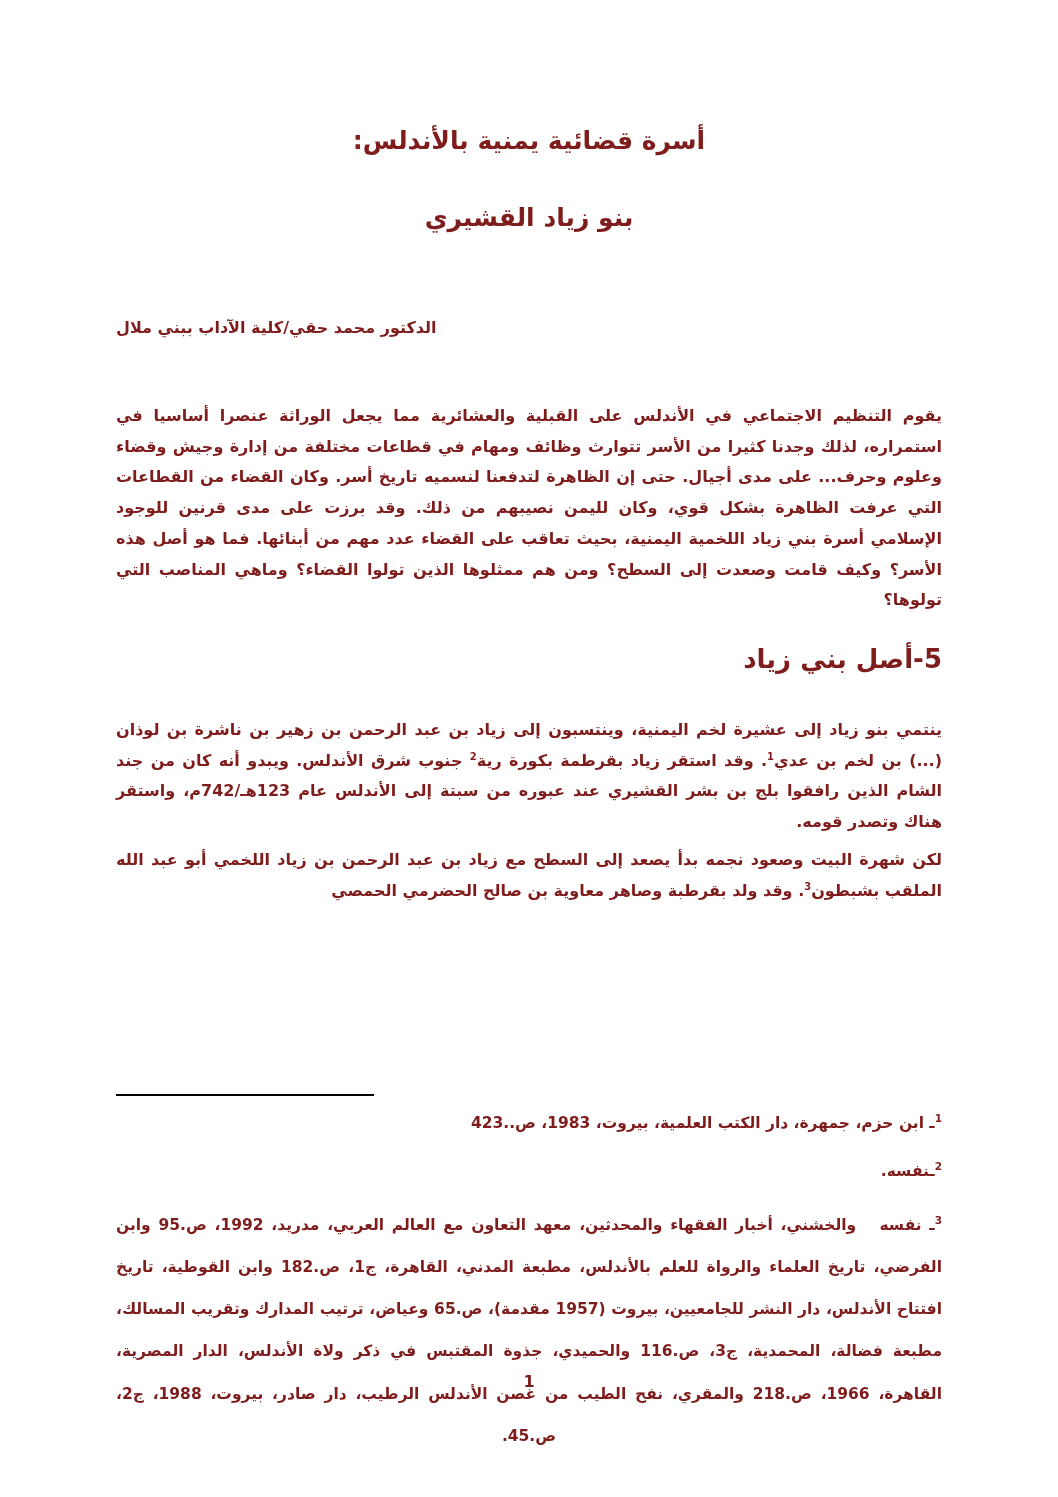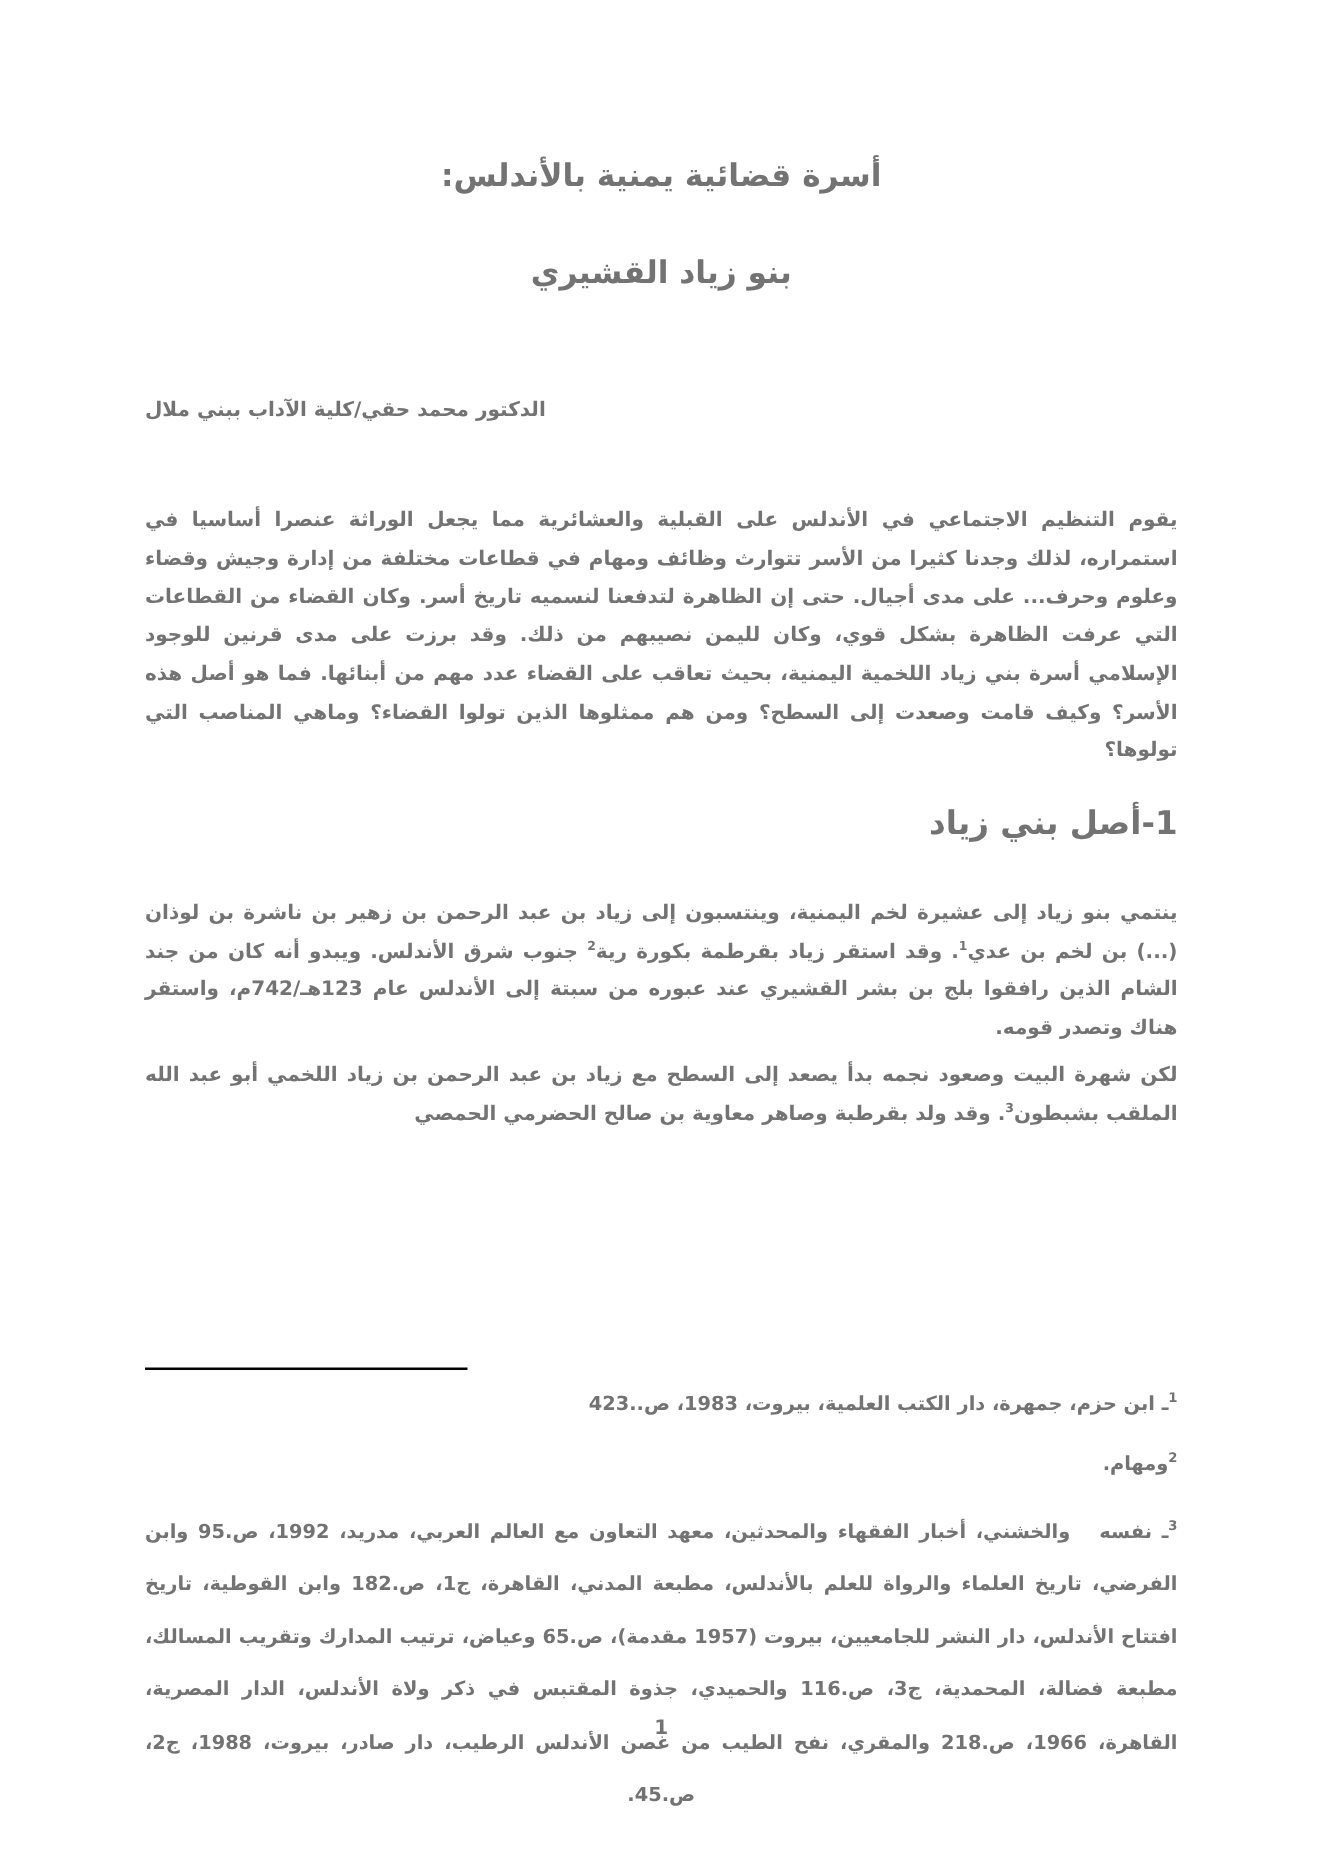--- a/index.html
+++ b/index.html
@@ -17,7 +17,7 @@
     padding: 125px 116px 6px 116px;
     direction: rtl;
     font-family: "DejaVu Sans", sans-serif;
-    color: #737373;
+    color: #7f1d1d;
     overflow: hidden;
   }
   .doc-title {

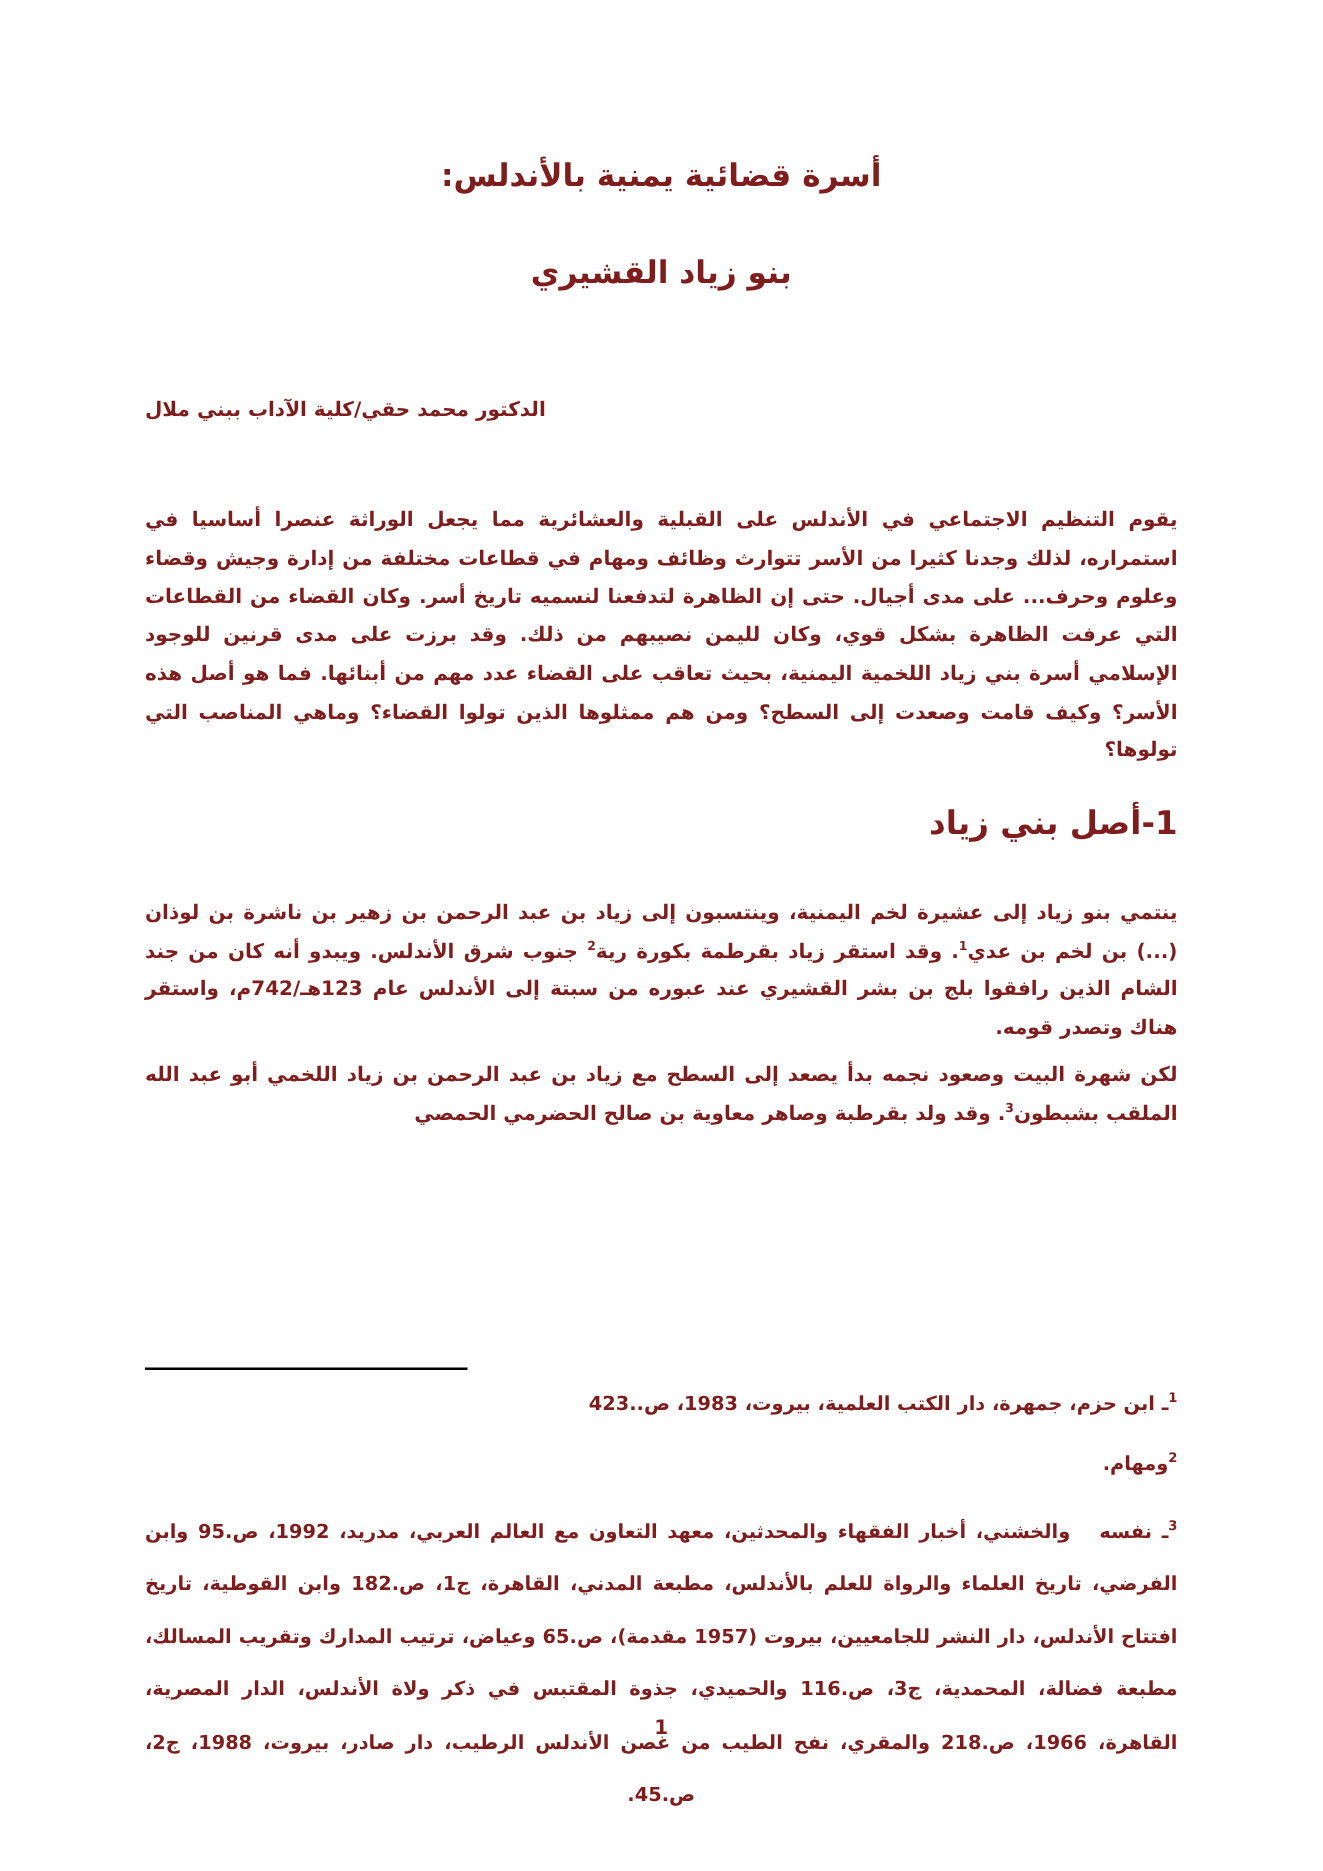--- a/index.html
+++ b/index.html
@@ -109,7 +109,7 @@
 
   <p class="body-para para-intro">يقوم التنظيم الاجتماعي في الأندلس على القبلية والعشائرية مما يجعل الوراثة عنصرا أساسيا في استمراره، لذلك وجدنا كثيرا من الأسر تتوارث وظائف ومهام في قطاعات مختلفة من إدارة وجيش وقضاء وعلوم وحرف... على مدى أجيال. حتى إن الظاهرة لتدفعنا لنسميه تاريخ أسر. وكان القضاء من القطاعات التي عرفت الظاهرة بشكل قوي، وكان لليمن نصيبهم من ذلك. وقد برزت على مدى قرنين للوجود الإسلامي أسرة بني زياد اللخمية اليمنية، بحيث تعاقب على القضاء عدد مهم من أبنائها. فما هو أصل هذه الأسر؟ وكيف قامت وصعدت إلى السطح؟ ومن هم ممثلوها الذين تولوا القضاء؟ وماهي المناصب التي تولوها؟</p>
 
-  <h2 class="section-heading">1-أصل بني زياد</h2>
+  <h2 class="section-heading">5-أصل بني زياد</h2>
 
   <p class="body-para para-origin"><span>ينتمي بنو زياد إلى عشيرة لخم اليمنية، وينتسبون إلى زياد بن عبد الرحمن بن زهير بن ناشرة بن لوذان (...) بن لخم بن عدي</span><sup class="fn-ref">1</sup><span>. وقد استقر زياد بقرطمة بكورة رية</span><sup class="fn-ref">2</sup><span> جنوب شرق الأندلس. ويبدو أنه كان من جند الشام الذين رافقوا بلج بن بشر القشيري عند عبوره من سبتة إلى الأندلس عام 123هـ/742م، واستقر هناك وتصدر قومه.</span></p>
 

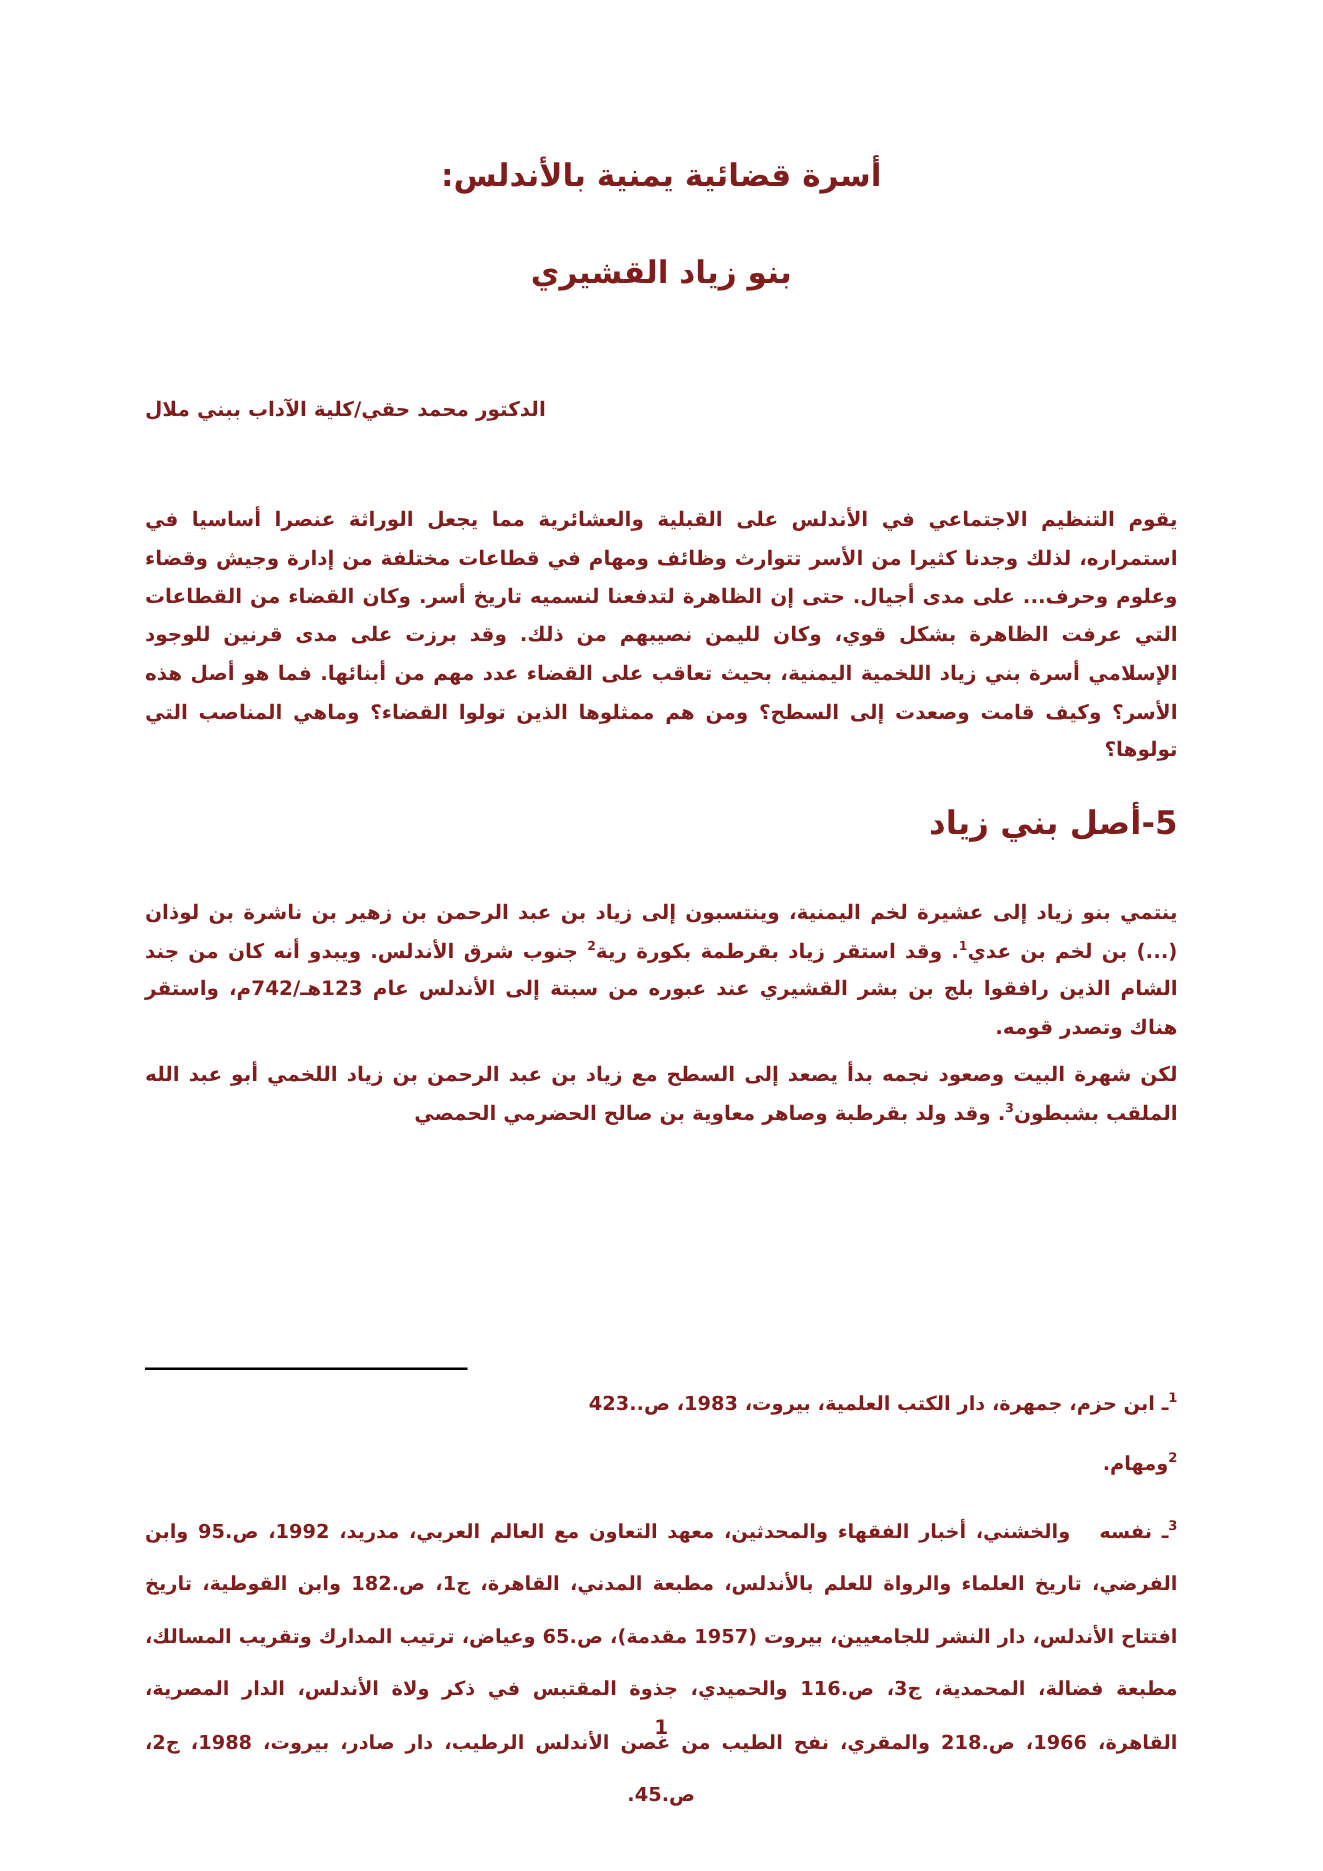--- a/index.html
+++ b/index.html
@@ -120,7 +120,7 @@
 
     <div class="footnote"><sup>1</sup><span>ـ ابن حزم، جمهرة، دار الكتب العلمية، بيروت، 1983، ص..423</span></div>
 
-    <div class="footnote"><sup>2</sup><span>ومهام.</span></div>
+    <div class="footnote"><sup>2</sup><span>ـنفسه.</span></div>
 
     <div class="footnote long"><sup>3</sup><span>ـ نفسه&nbsp;&nbsp; والخشني، أخبار الفقهاء والمحدثين، معهد التعاون مع العالم العربي، مدريد، 1992، ص.95 وابن الفرضي، تاريخ العلماء والرواة للعلم بالأندلس، مطبعة المدني، القاهرة، ج1، ص.182 وابن القوطية، تاريخ افتتاح الأندلس، دار النشر للجامعيين، بيروت (1957 مقدمة)، ص.65 وعياض، ترتيب المدارك وتقريب المسالك، مطبعة فضالة، المحمدية، ج3، ص.116 والحميدي، جذوة المقتبس في ذكر ولاة الأندلس، الدار المصرية، القاهرة، 1966، ص.218 والمقري، نفح الطيب من غصن الأندلس الرطيب، دار صادر، بيروت، 1988، ج2، ص.45.</span></div>
   </div>

